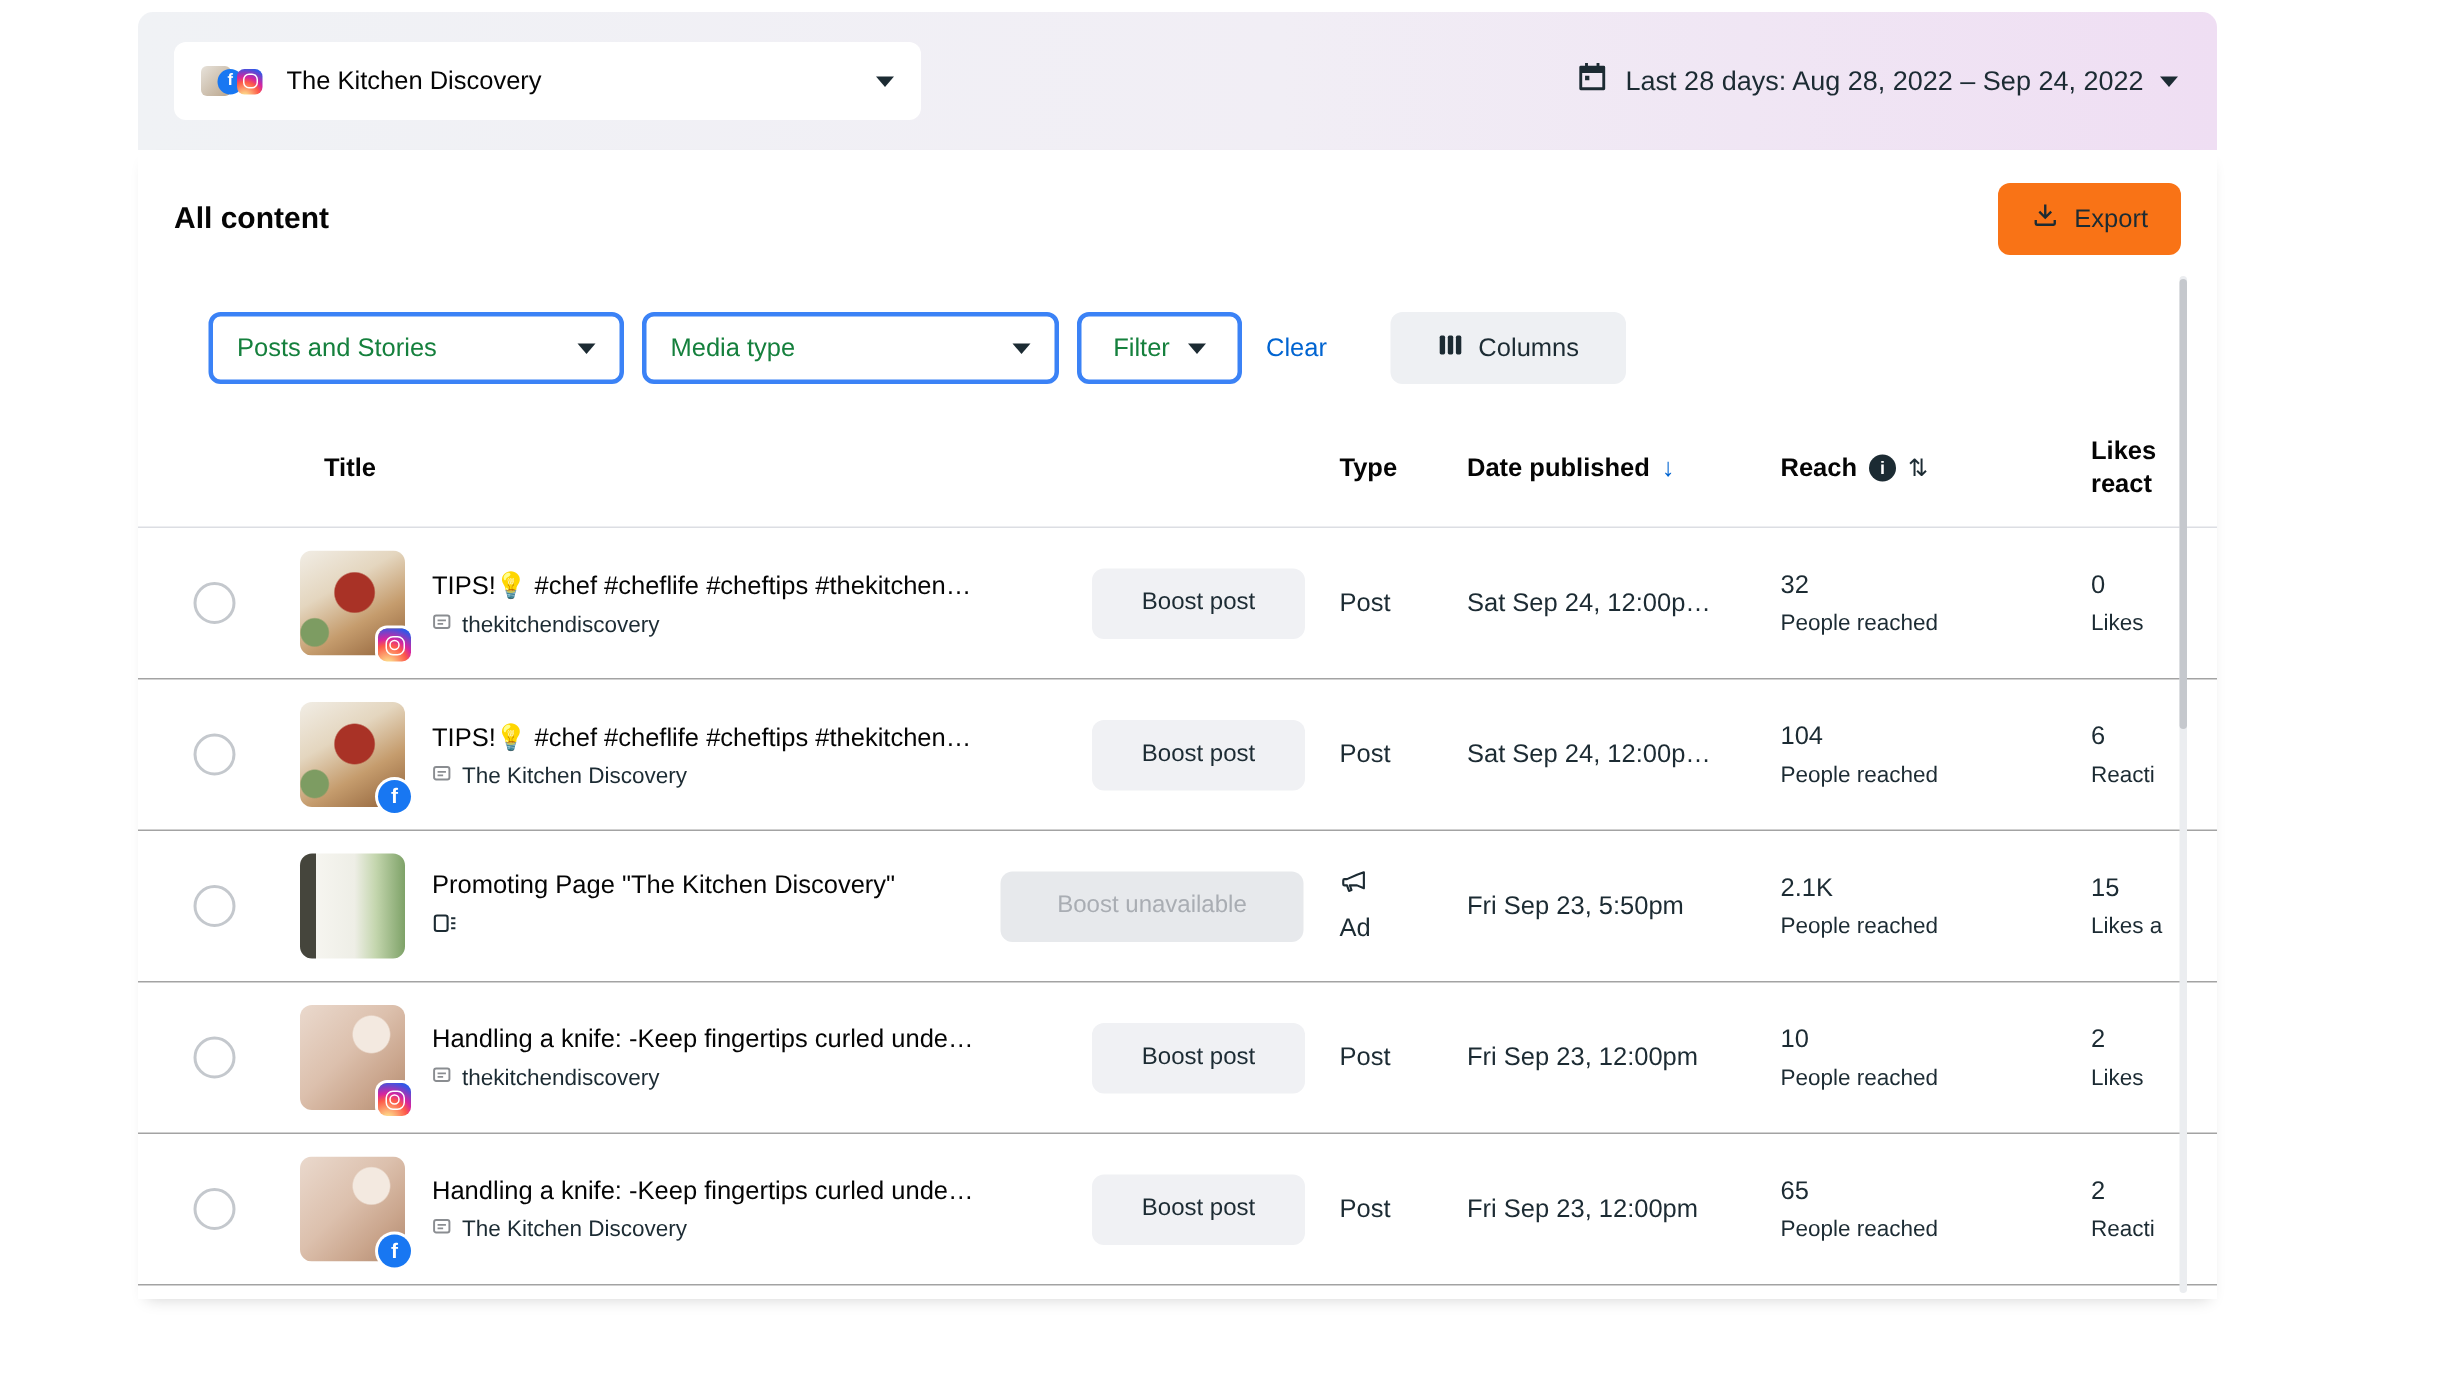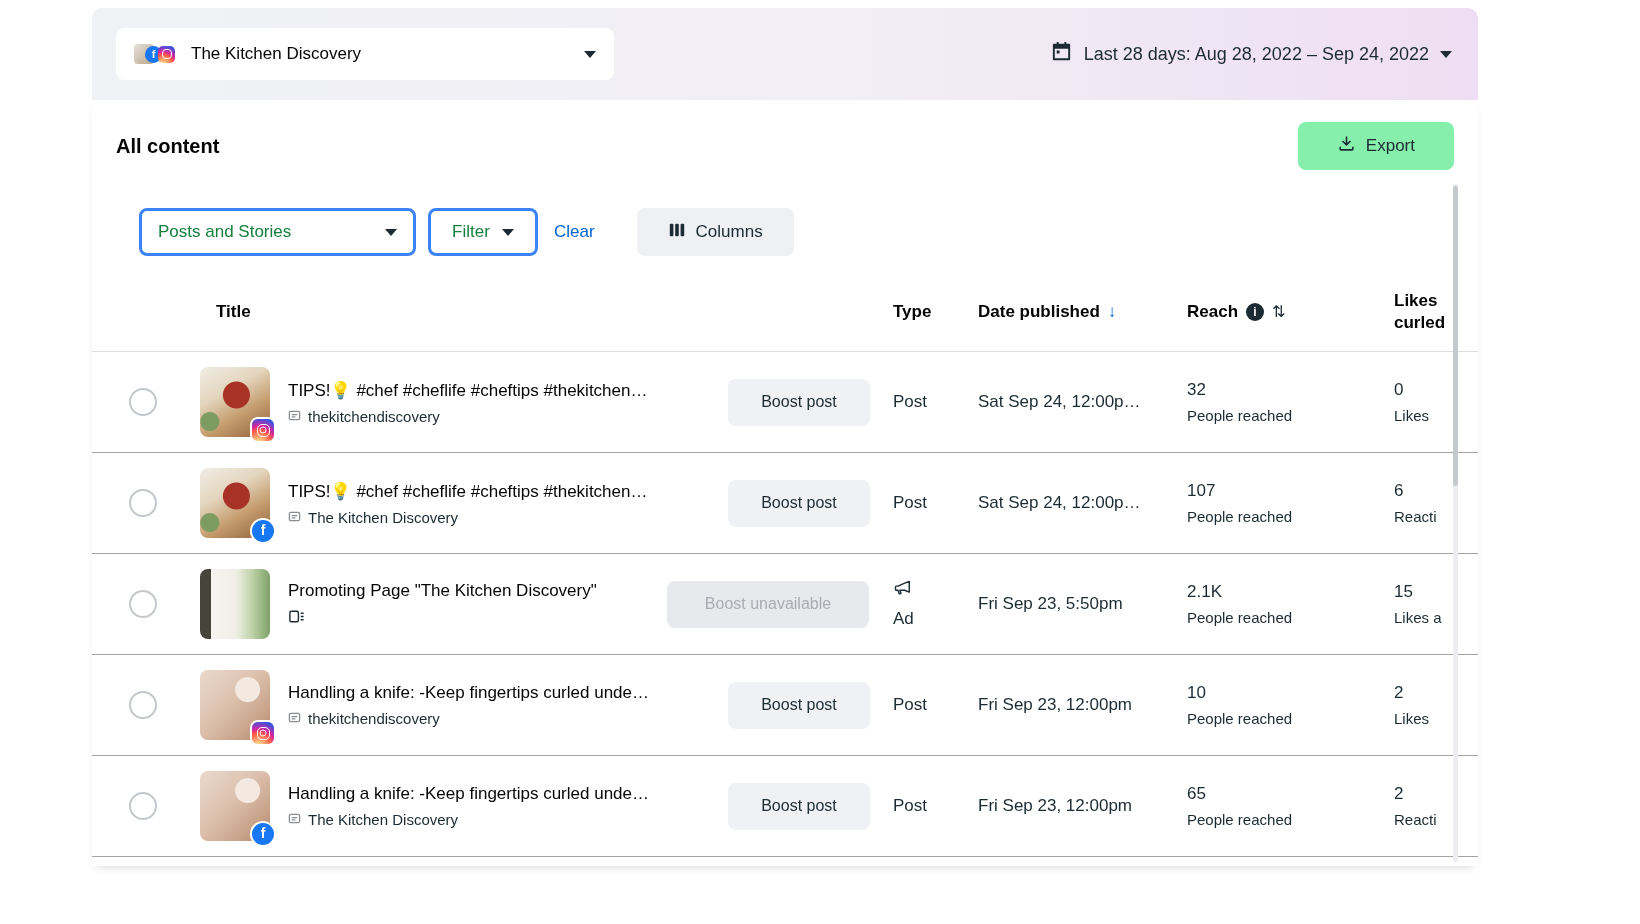--- a/index.html
+++ b/index.html
@@ -29,8 +29,8 @@
     overflow:hidden;box-shadow:0 5px 10px -5px rgba(0,0,0,0.18);}
   .card-top{height:92px;display:flex;align-items:center;justify-content:space-between;padding:0 24px;}
   .page-title{font-size:20px;font-weight:700;color:#050505;}
-  .export-btn{height:48px;background:#86efac;border:none;border-radius:8px;display:flex;
-    align-items:center;gap:10px;padding:0 39px;font-size:17px;color:#1c2b33;cursor:pointer;font-family:inherit;}
+  .export-btn{height:48px;background:#f97316;border:none;border-radius:8px;display:flex;
+    align-items:center;gap:10px;padding:0 22px;font-size:17px;color:#1c2b33;cursor:pointer;font-family:inherit;}
 
   
   .filter-bar{height:80px;display:flex;align-items:center;padding:0 54px 0 47px;gap:12px;}

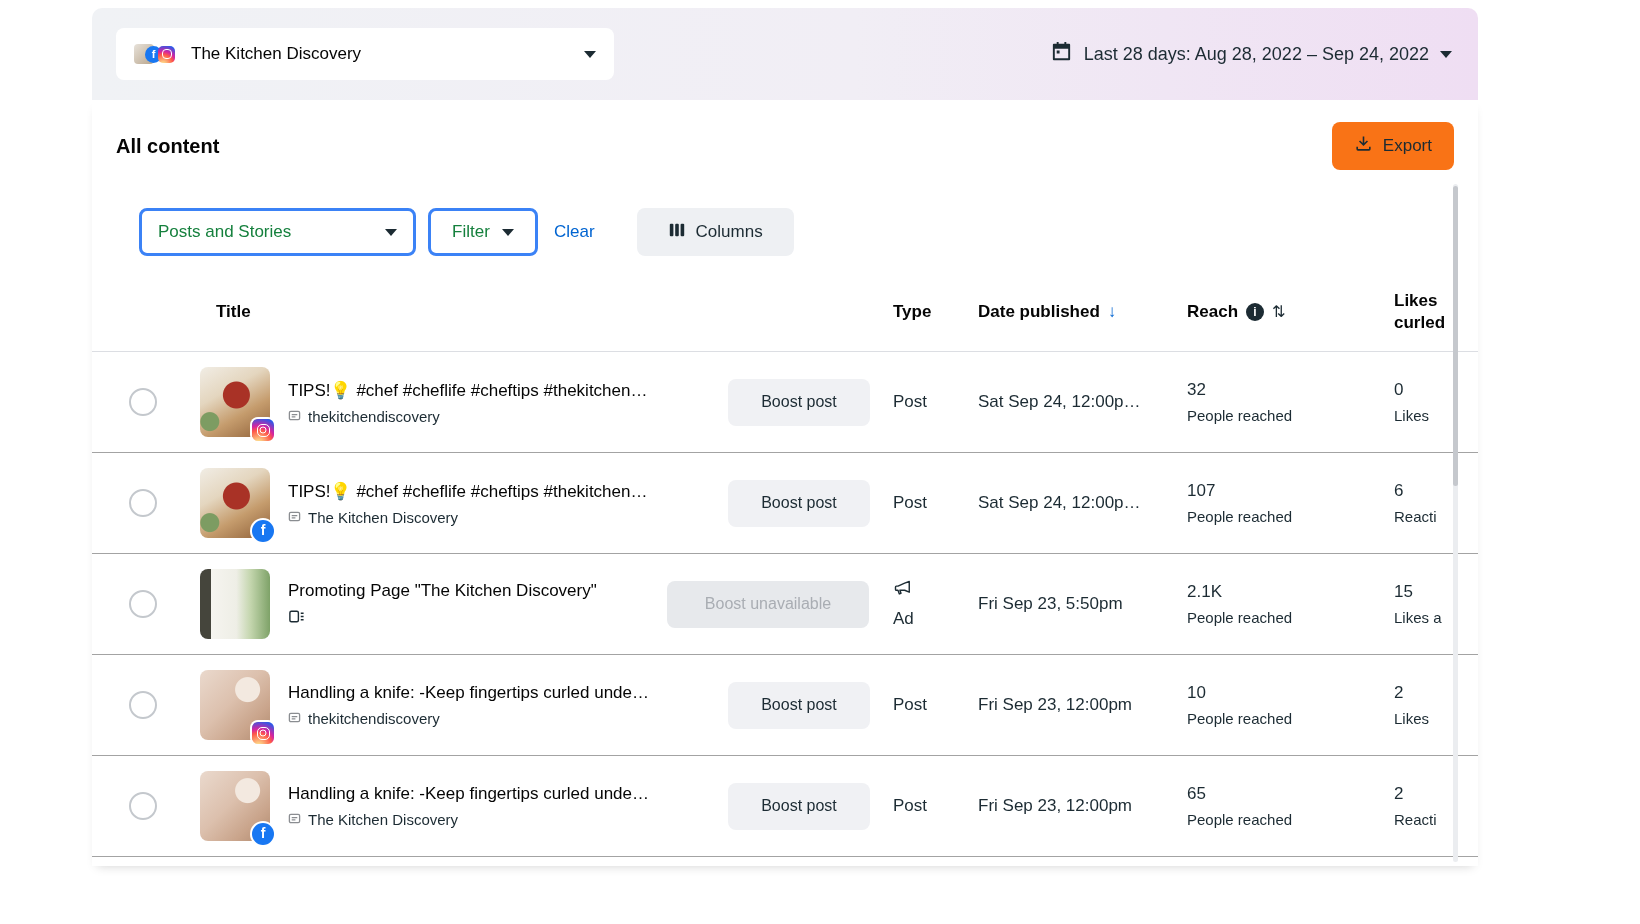--- a/index.html
+++ b/index.html
@@ -141,6 +141,10 @@
       <span>Posts and Stories</span>
       <span class="chev"></span>
     </div>
+    <div class="dd dd-media">
+      <span>Media type</span>
+      <span class="chev"></span>
+    </div>
     <div class="dd dd-filter">
       <span>Filter</span>
       <span class="chev"></span>

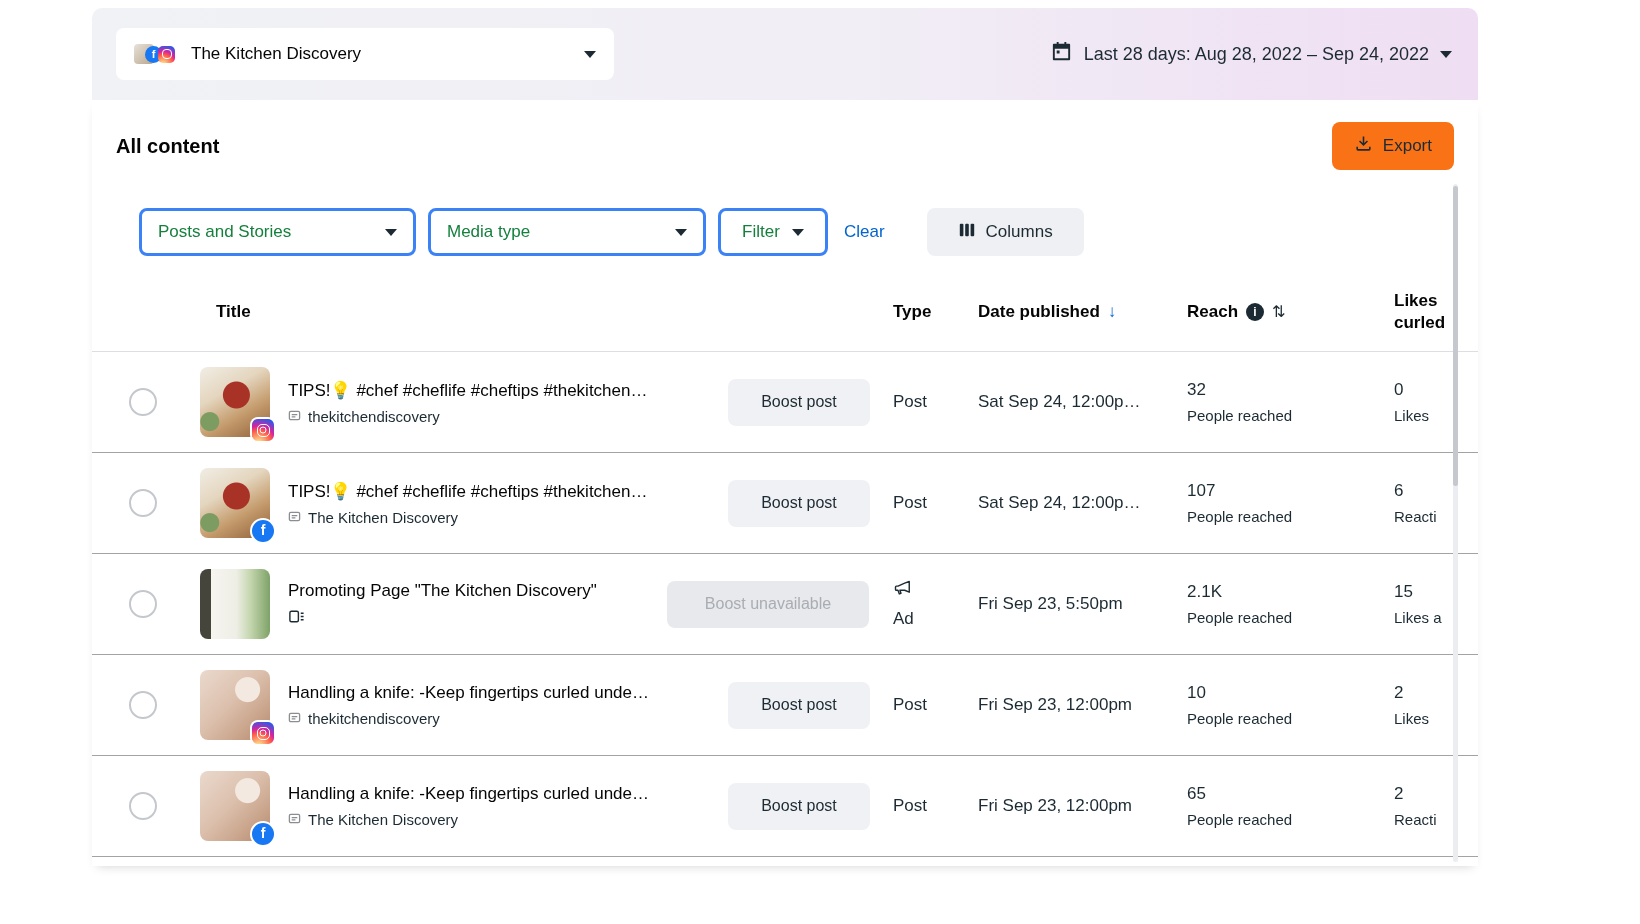--- a/index.html
+++ b/index.html
@@ -176,7 +176,7 @@
     </div>
     <div class="th-likes">
       <div>Likes</div>
-      <div>curled</div>
+      <div>react</div>
     </div>
   </div>
 

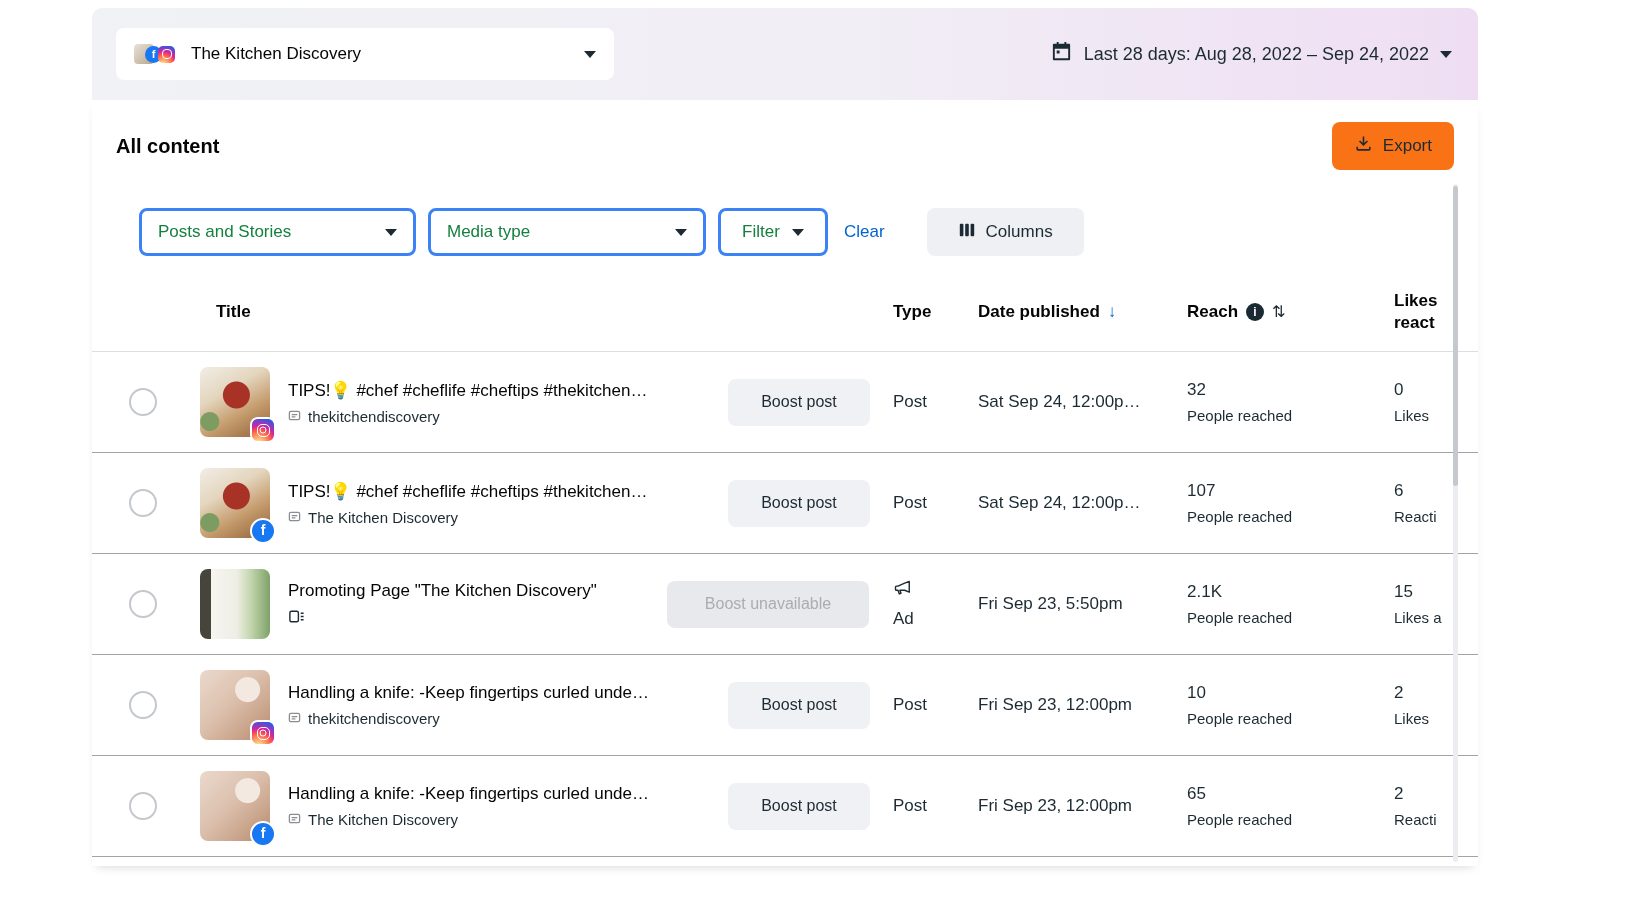--- a/index.html
+++ b/index.html
@@ -235,7 +235,7 @@
     <div class="cell-type">Post</div>
     <div class="cell-date">Sat Sep 24, 12:00p…</div>
     <div>
-      <div class="metric-num">107</div>
+      <div class="metric-num">104</div>
       <div class="metric-sub">People reached</div>
     </div>
     <div class="cell-likes">

